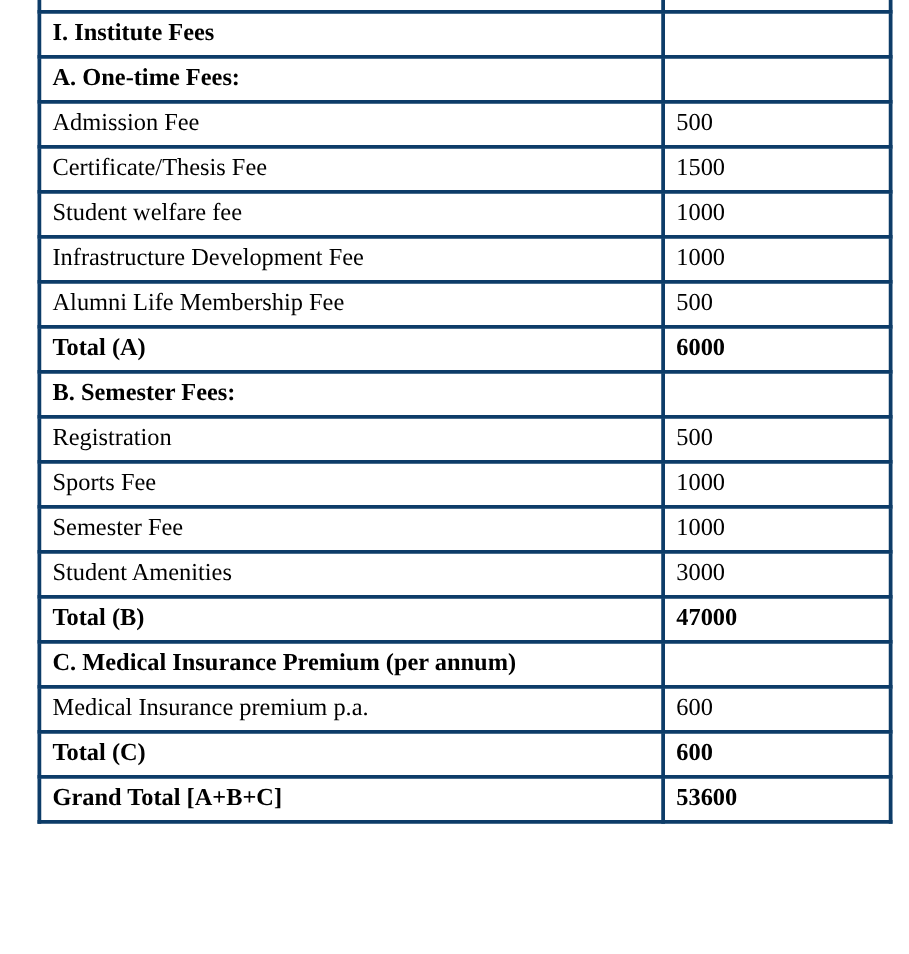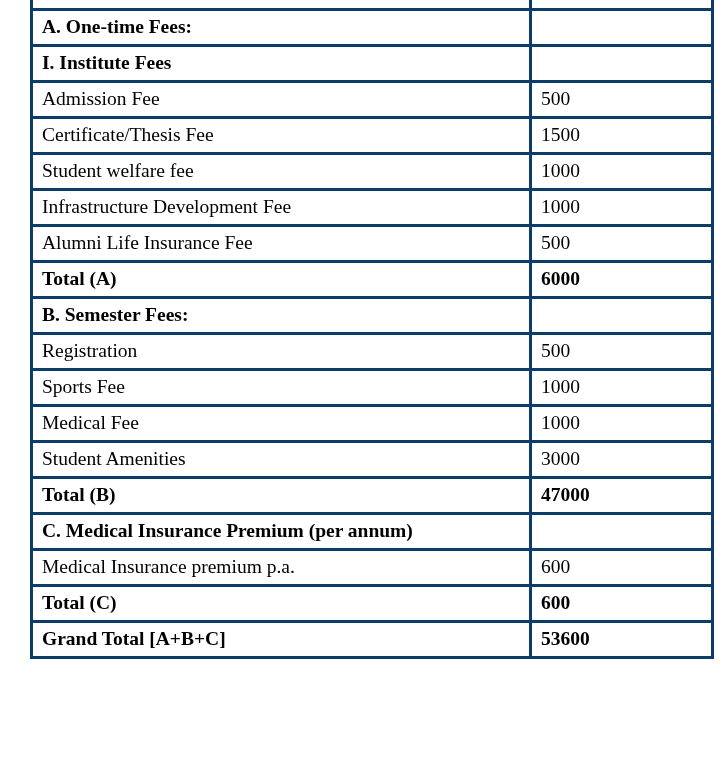--- a/index.html
+++ b/index.html
@@ -88,11 +88,11 @@
 
       <tbody id="table-body">
           <tr class="bold-row">
-            <td class="desc">A. One-time Fees:</td>
+            <td class="desc">I. Institute Fees</td>
             <td class="amount"></td>
           </tr>
           <tr class="bold-row">
-            <td class="desc">I. Institute Fees</td>
+            <td class="desc">A. One-time Fees:</td>
             <td class="amount"></td>
           </tr>
           <tr>

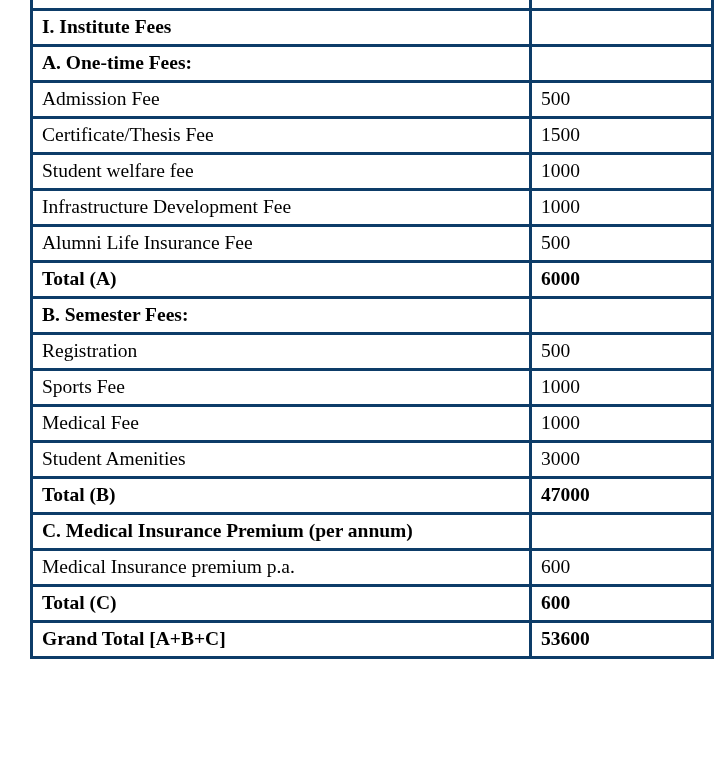--- a/index.html
+++ b/index.html
@@ -112,7 +112,7 @@
             <td class="amount">1000</td>
           </tr>
           <tr>
-            <td class="desc">Alumni Life Insurance Fee</td>
+            <td class="desc">Alumni Life Membership Fee</td>
             <td class="amount">500</td>
           </tr>
           <tr class="bold-row">

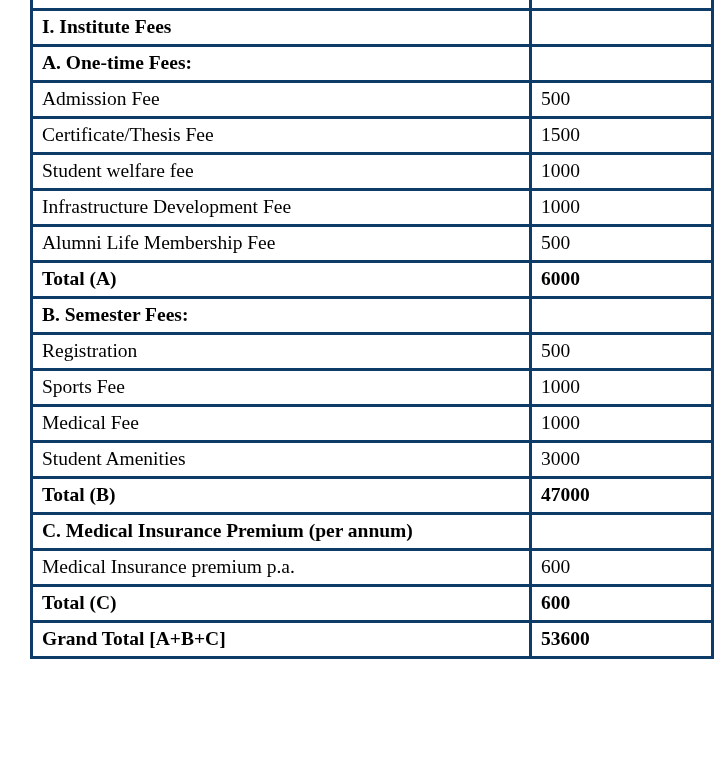--- a/index.html
+++ b/index.html
@@ -132,7 +132,7 @@
             <td class="amount">1000</td>
           </tr>
           <tr>
-            <td class="desc">Medical Fee</td>
+            <td class="desc">Semester Fee</td>
             <td class="amount">1000</td>
           </tr>
           <tr>

